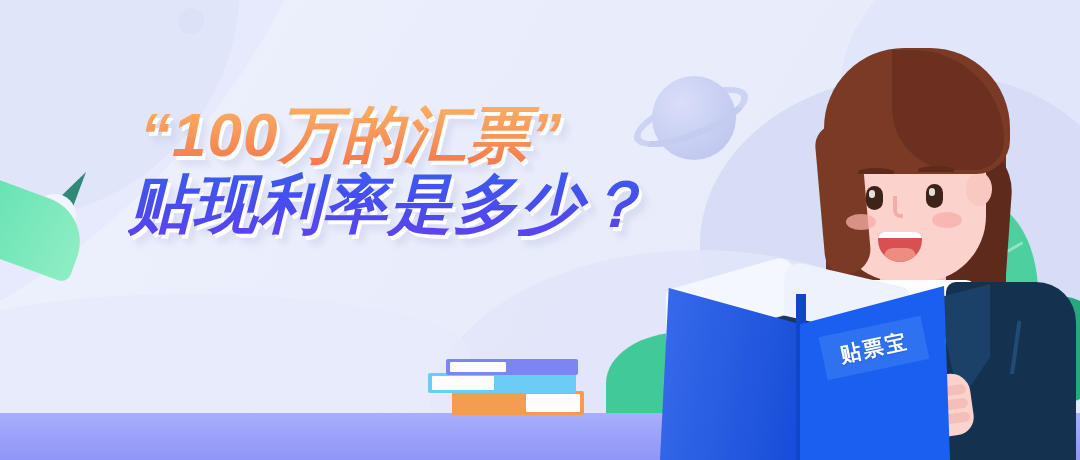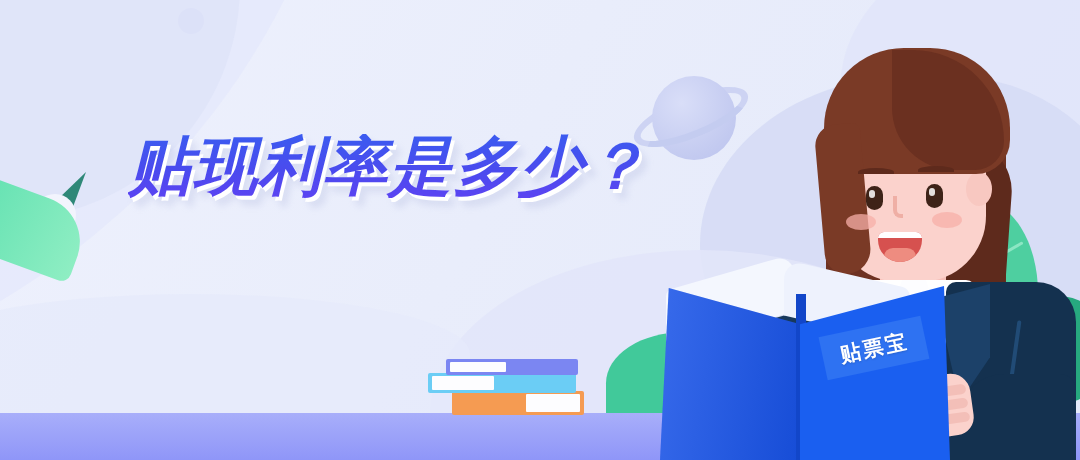--- a/index.html
+++ b/index.html
@@ -514,6 +514,7 @@
   </div>
 
   <div class="headline">
+    <div class="line line-1">“100万的汇票”</div>
     <div class="line line-2">贴现利率是多少？</div>
   </div>
 

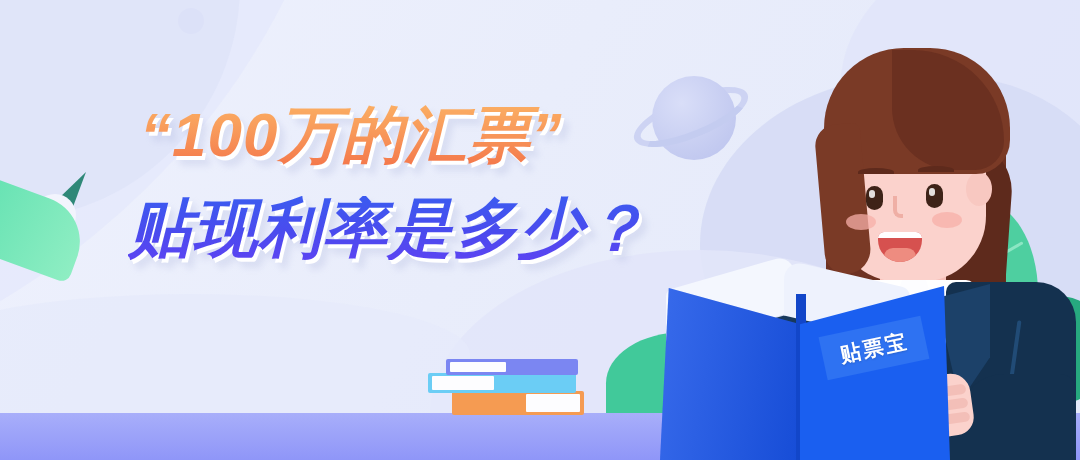--- a/index.html
+++ b/index.html
@@ -380,7 +380,7 @@
   }
   .line-2 {
     font-size:64px;
-    margin-top:30px;
+    margin-top:6px;
     color:#4A4BEE;
     background:linear-gradient(180deg,#3B5BF0 0%,#4A4BEE 55%,#5B44F2 100%);
     -webkit-background-clip:text; background-clip:text;

